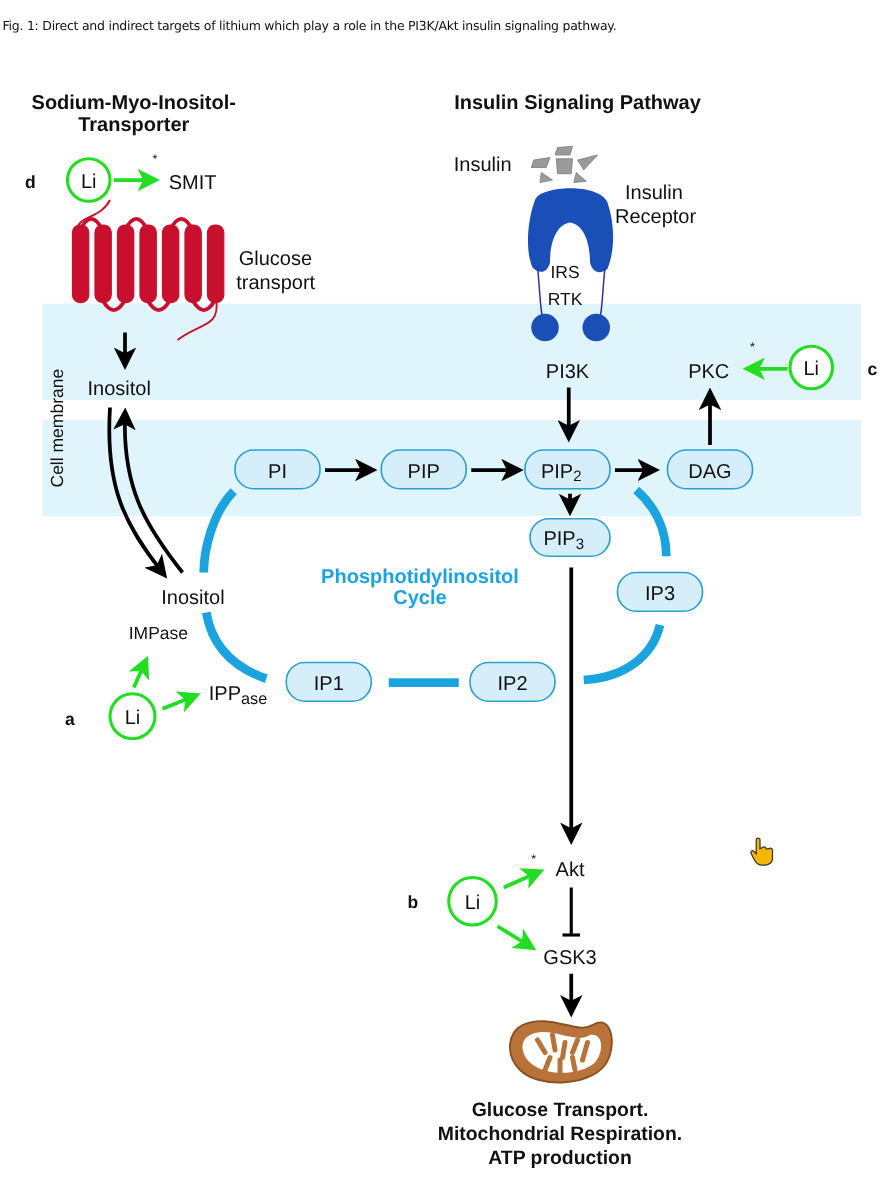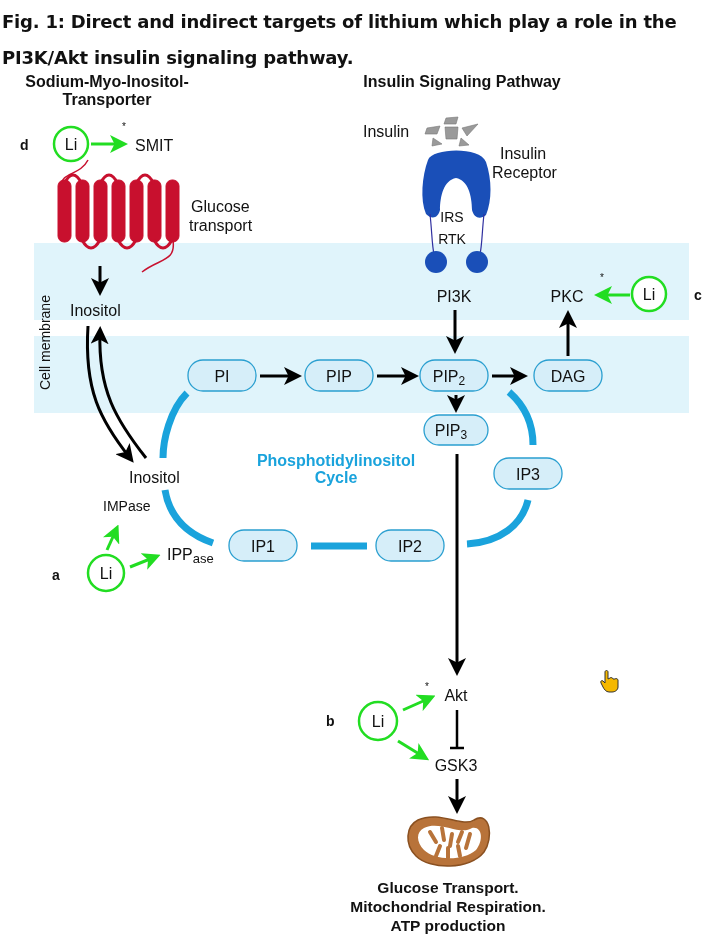--- a/index.html
+++ b/index.html
@@ -4,7 +4,7 @@
 <style>
   html, body { margin: 0; padding: 0; background: #ffffff; }
   body { width: 714px; height: 945px; position: relative; overflow: hidden; font-family: "Liberation Sans", sans-serif; }
-  .caption { position: absolute; left: 2px; top: 4px; width: 712px; font-family: "DejaVu Sans", sans-serif; font-weight: bold; font-size: 18px; line-height: 36px; color: #111; letter-spacing: -0.2px; }
+  .caption { position: absolute; left: 2px; top: 4px; width: 712px; font-family: "DejaVu Sans", sans-serif; font-weight: normal; font-size: 10px; line-height: 36px; color: #111; letter-spacing: -0.2px; }
   svg { position: absolute; left: 0; top: 0; }
   .t { font-family: "Liberation Sans", sans-serif; fill: #111; }
   .hdr { font-weight: bold; font-size: 16px; }

